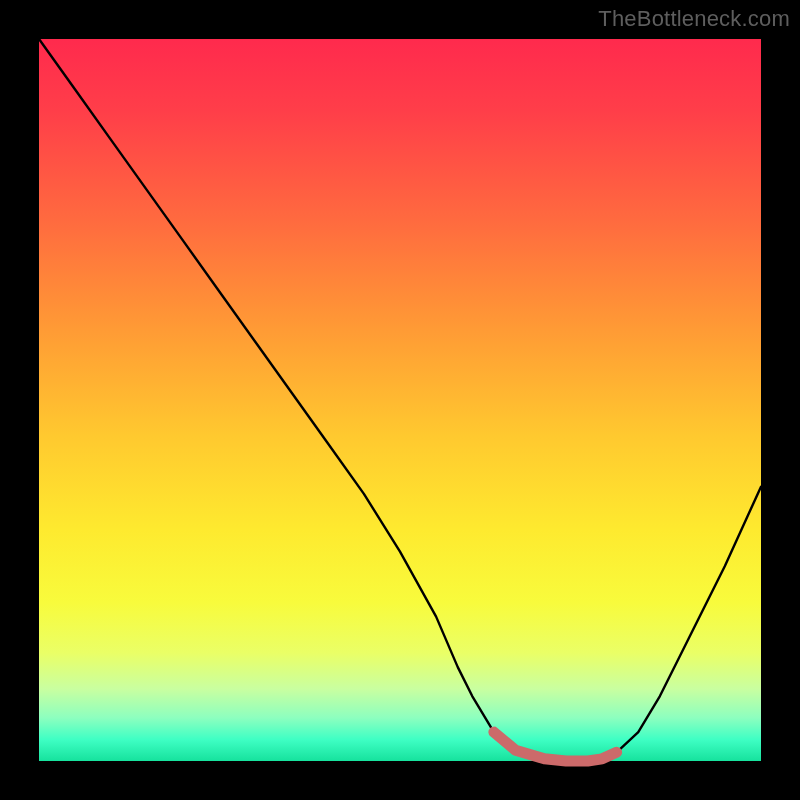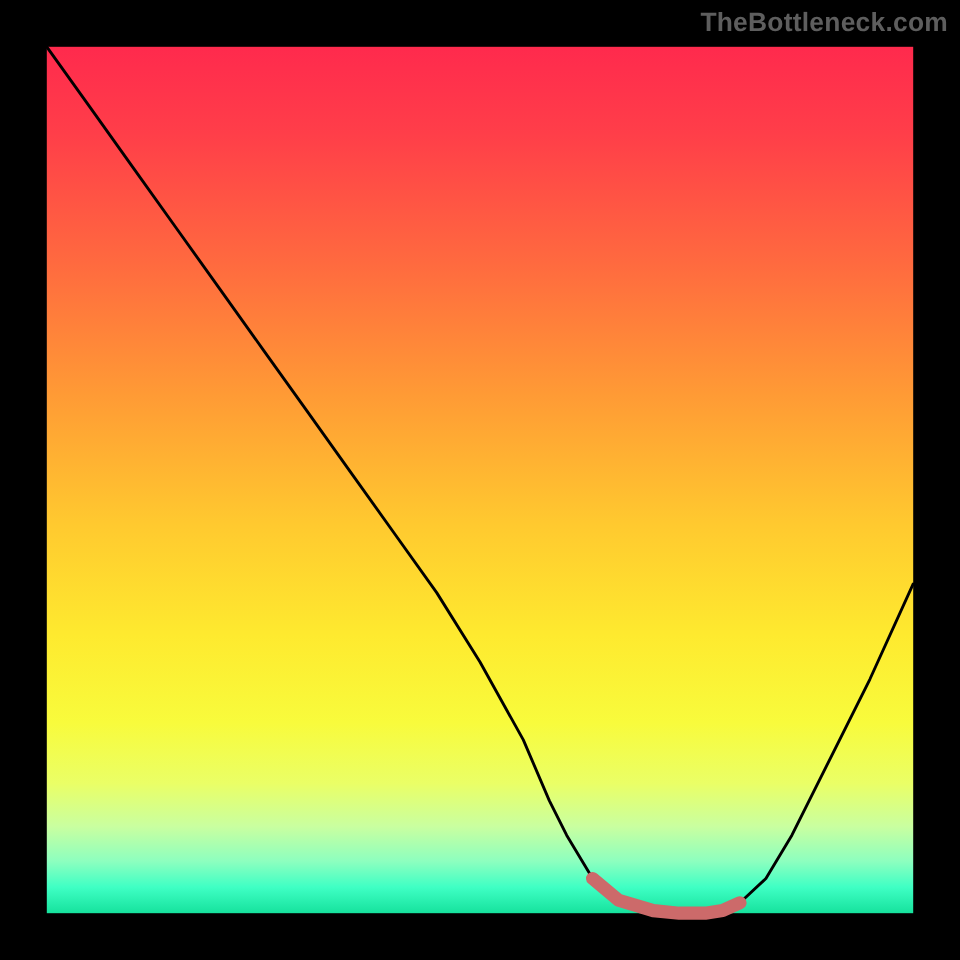--- a/index.html
+++ b/index.html
@@ -47,7 +47,7 @@
     right: 10px;
     color: #5e5e5e;
     font-size: 22px;
-    font-weight: 700;
+    font-weight: 400;
     letter-spacing: 0.2px;
   }
   svg.curve {

